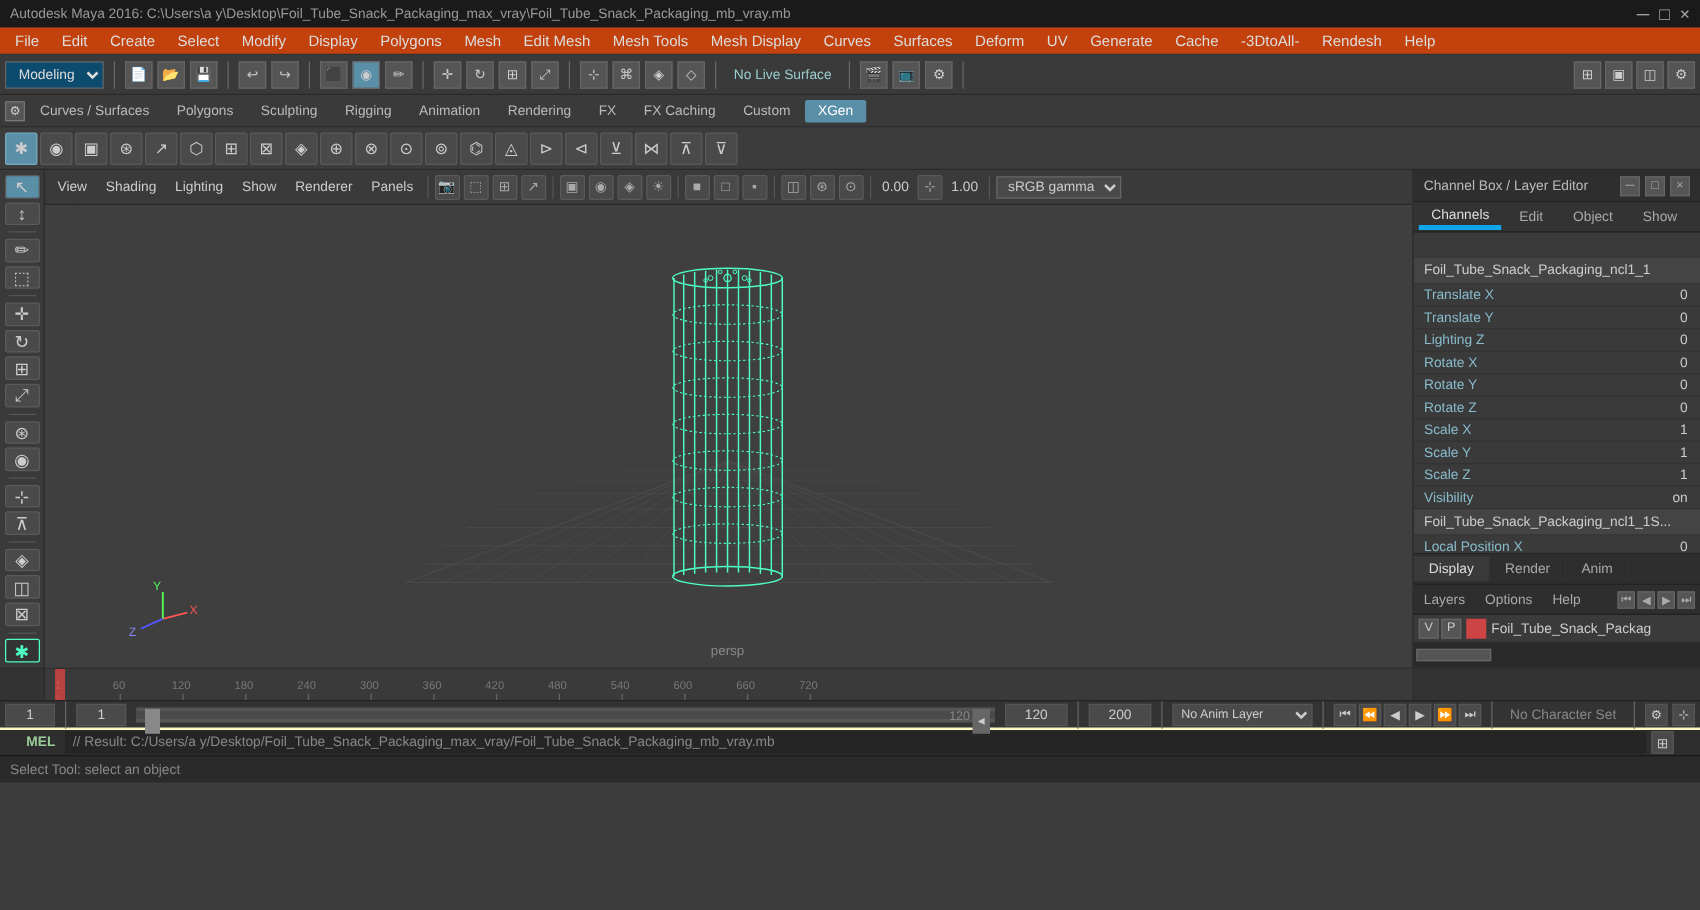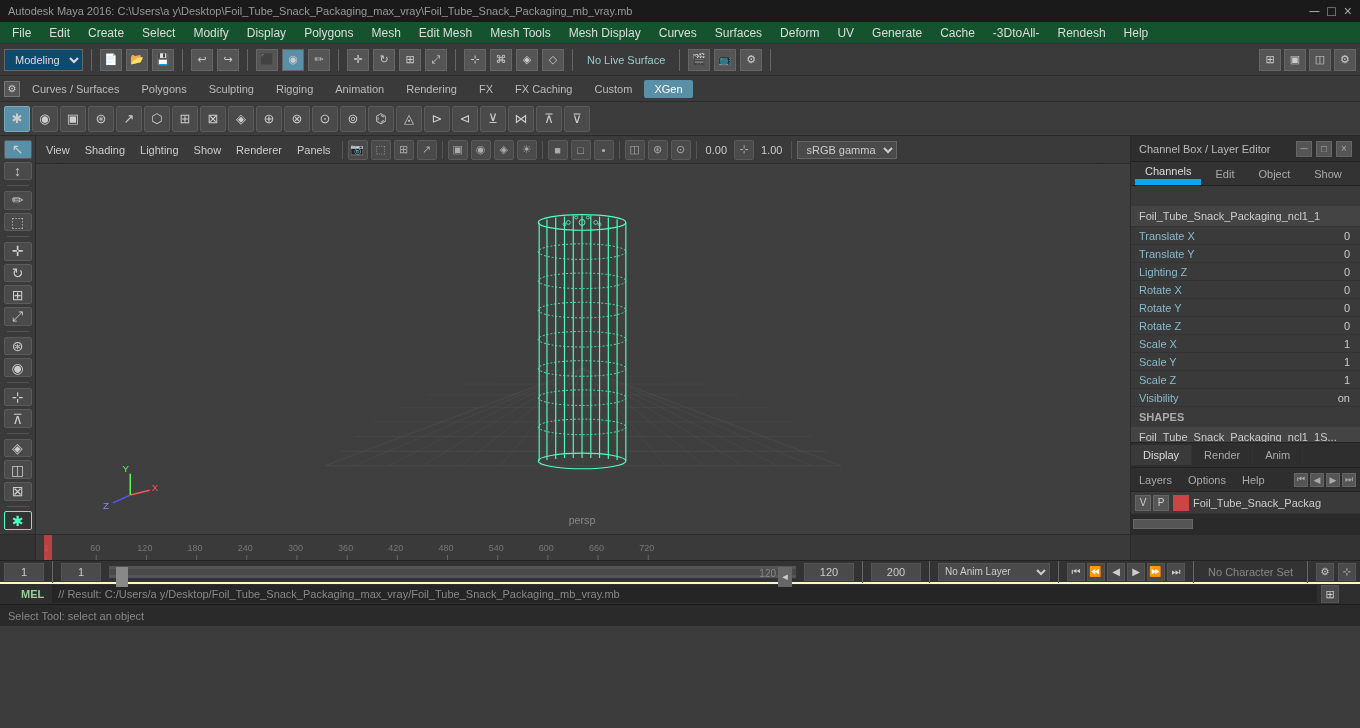--- a/index.html
+++ b/index.html
@@ -13,7 +13,7 @@
 
     
     #menubar {
-      width: 100%; height: 22px; background: #14532d; display: flex; align-items: center;
+      width: 100%; height: 22px; background: #c2410c; display: flex; align-items: center;
       padding: 0 4px; gap: 2px; border-bottom: 1px solid #333;
     }
     .menu-item { padding: 2px 8px; cursor: pointer; font-size: 12px; color: #ddd; }

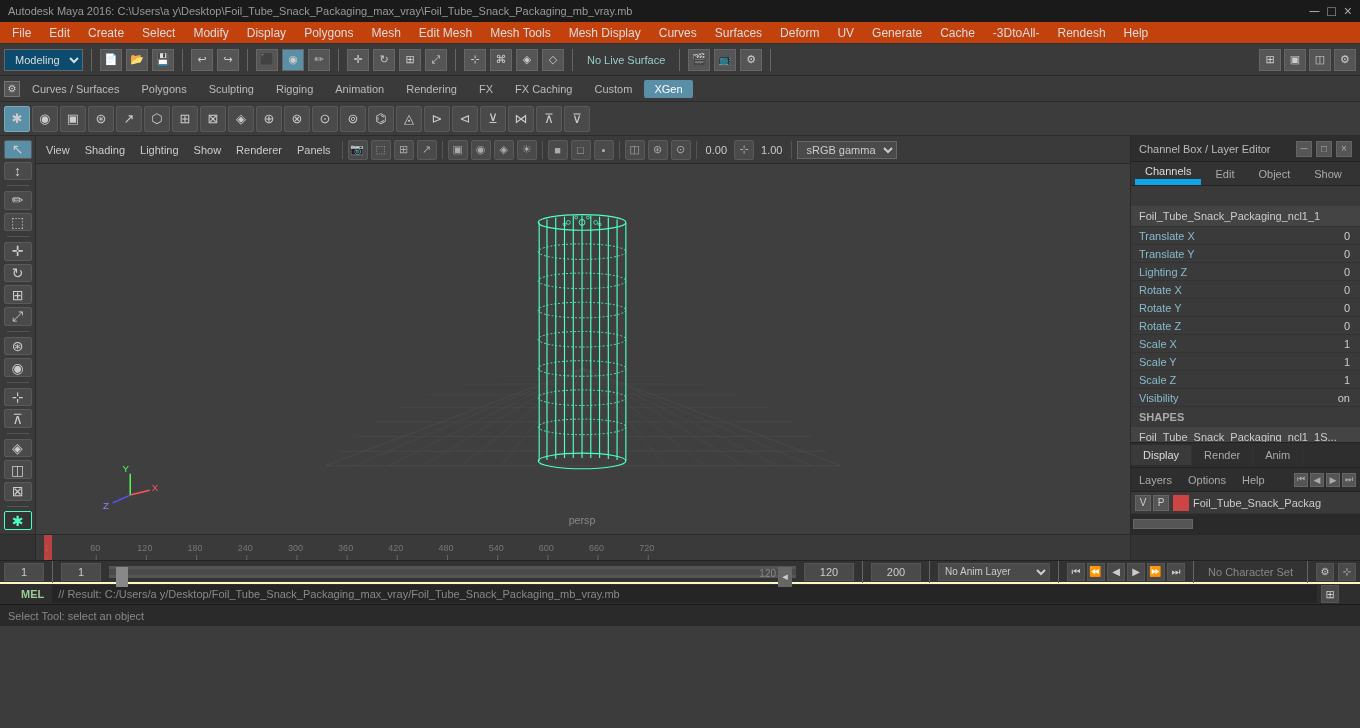--- a/index.html
+++ b/index.html
@@ -92,7 +92,7 @@
       padding: 0 4px; gap: 4px; border-bottom: 1px solid #222;
     }
     .cb-tab { padding: 2px 10px; font-size: 11px; color: #aaa; cursor: pointer; }
-    .cb-tab.active { color: #ddd; border-bottom: 6px solid #0ea5e9; }
+    .cb-tab.active { color: #ddd; border-bottom: 4px solid #0ea5e9; }
 
     
     #cb-content {

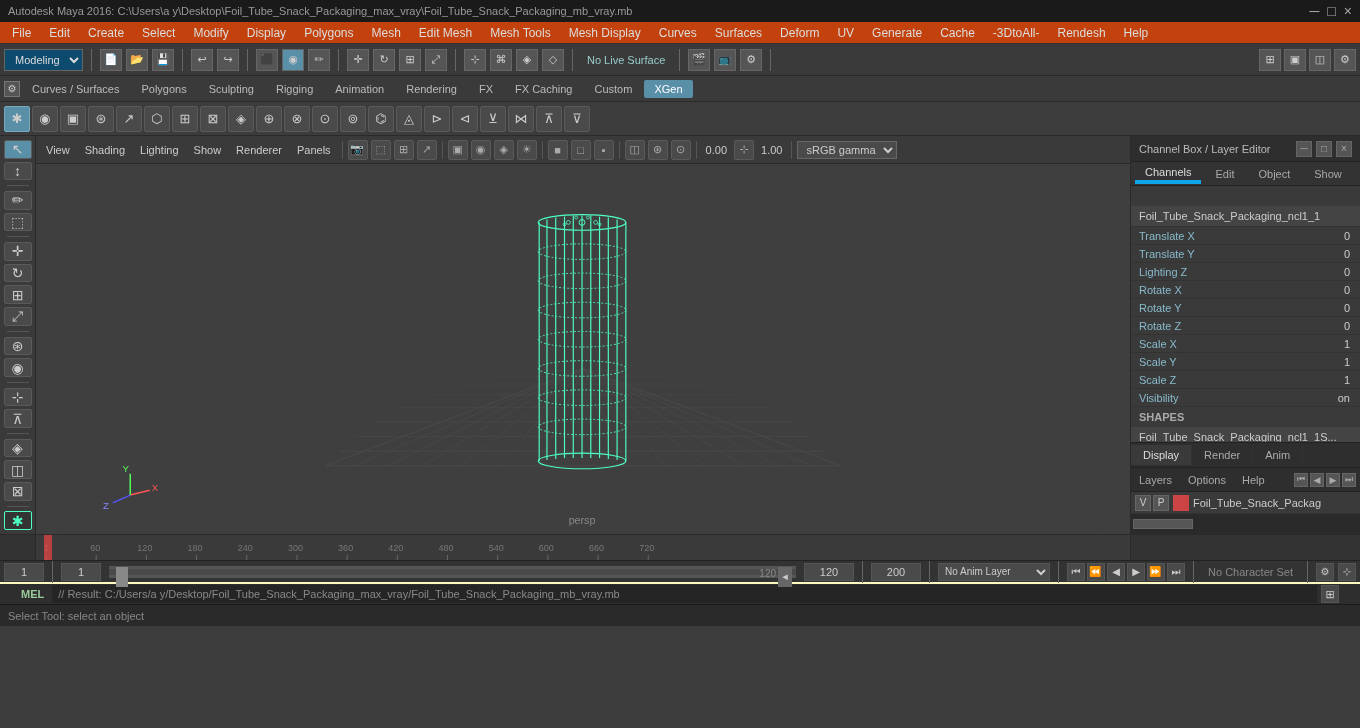--- a/index.html
+++ b/index.html
@@ -489,7 +489,6 @@
         <span class="cb-val">on</span>
       </div>
 
-      <div class="cb-section">SHAPES</div>
       <div class="cb-object-name">Foil_Tube_Snack_Packaging_ncl1_1S...</div>
       <div class="cb-row">
         <span class="cb-attr">Local Position X</span>

